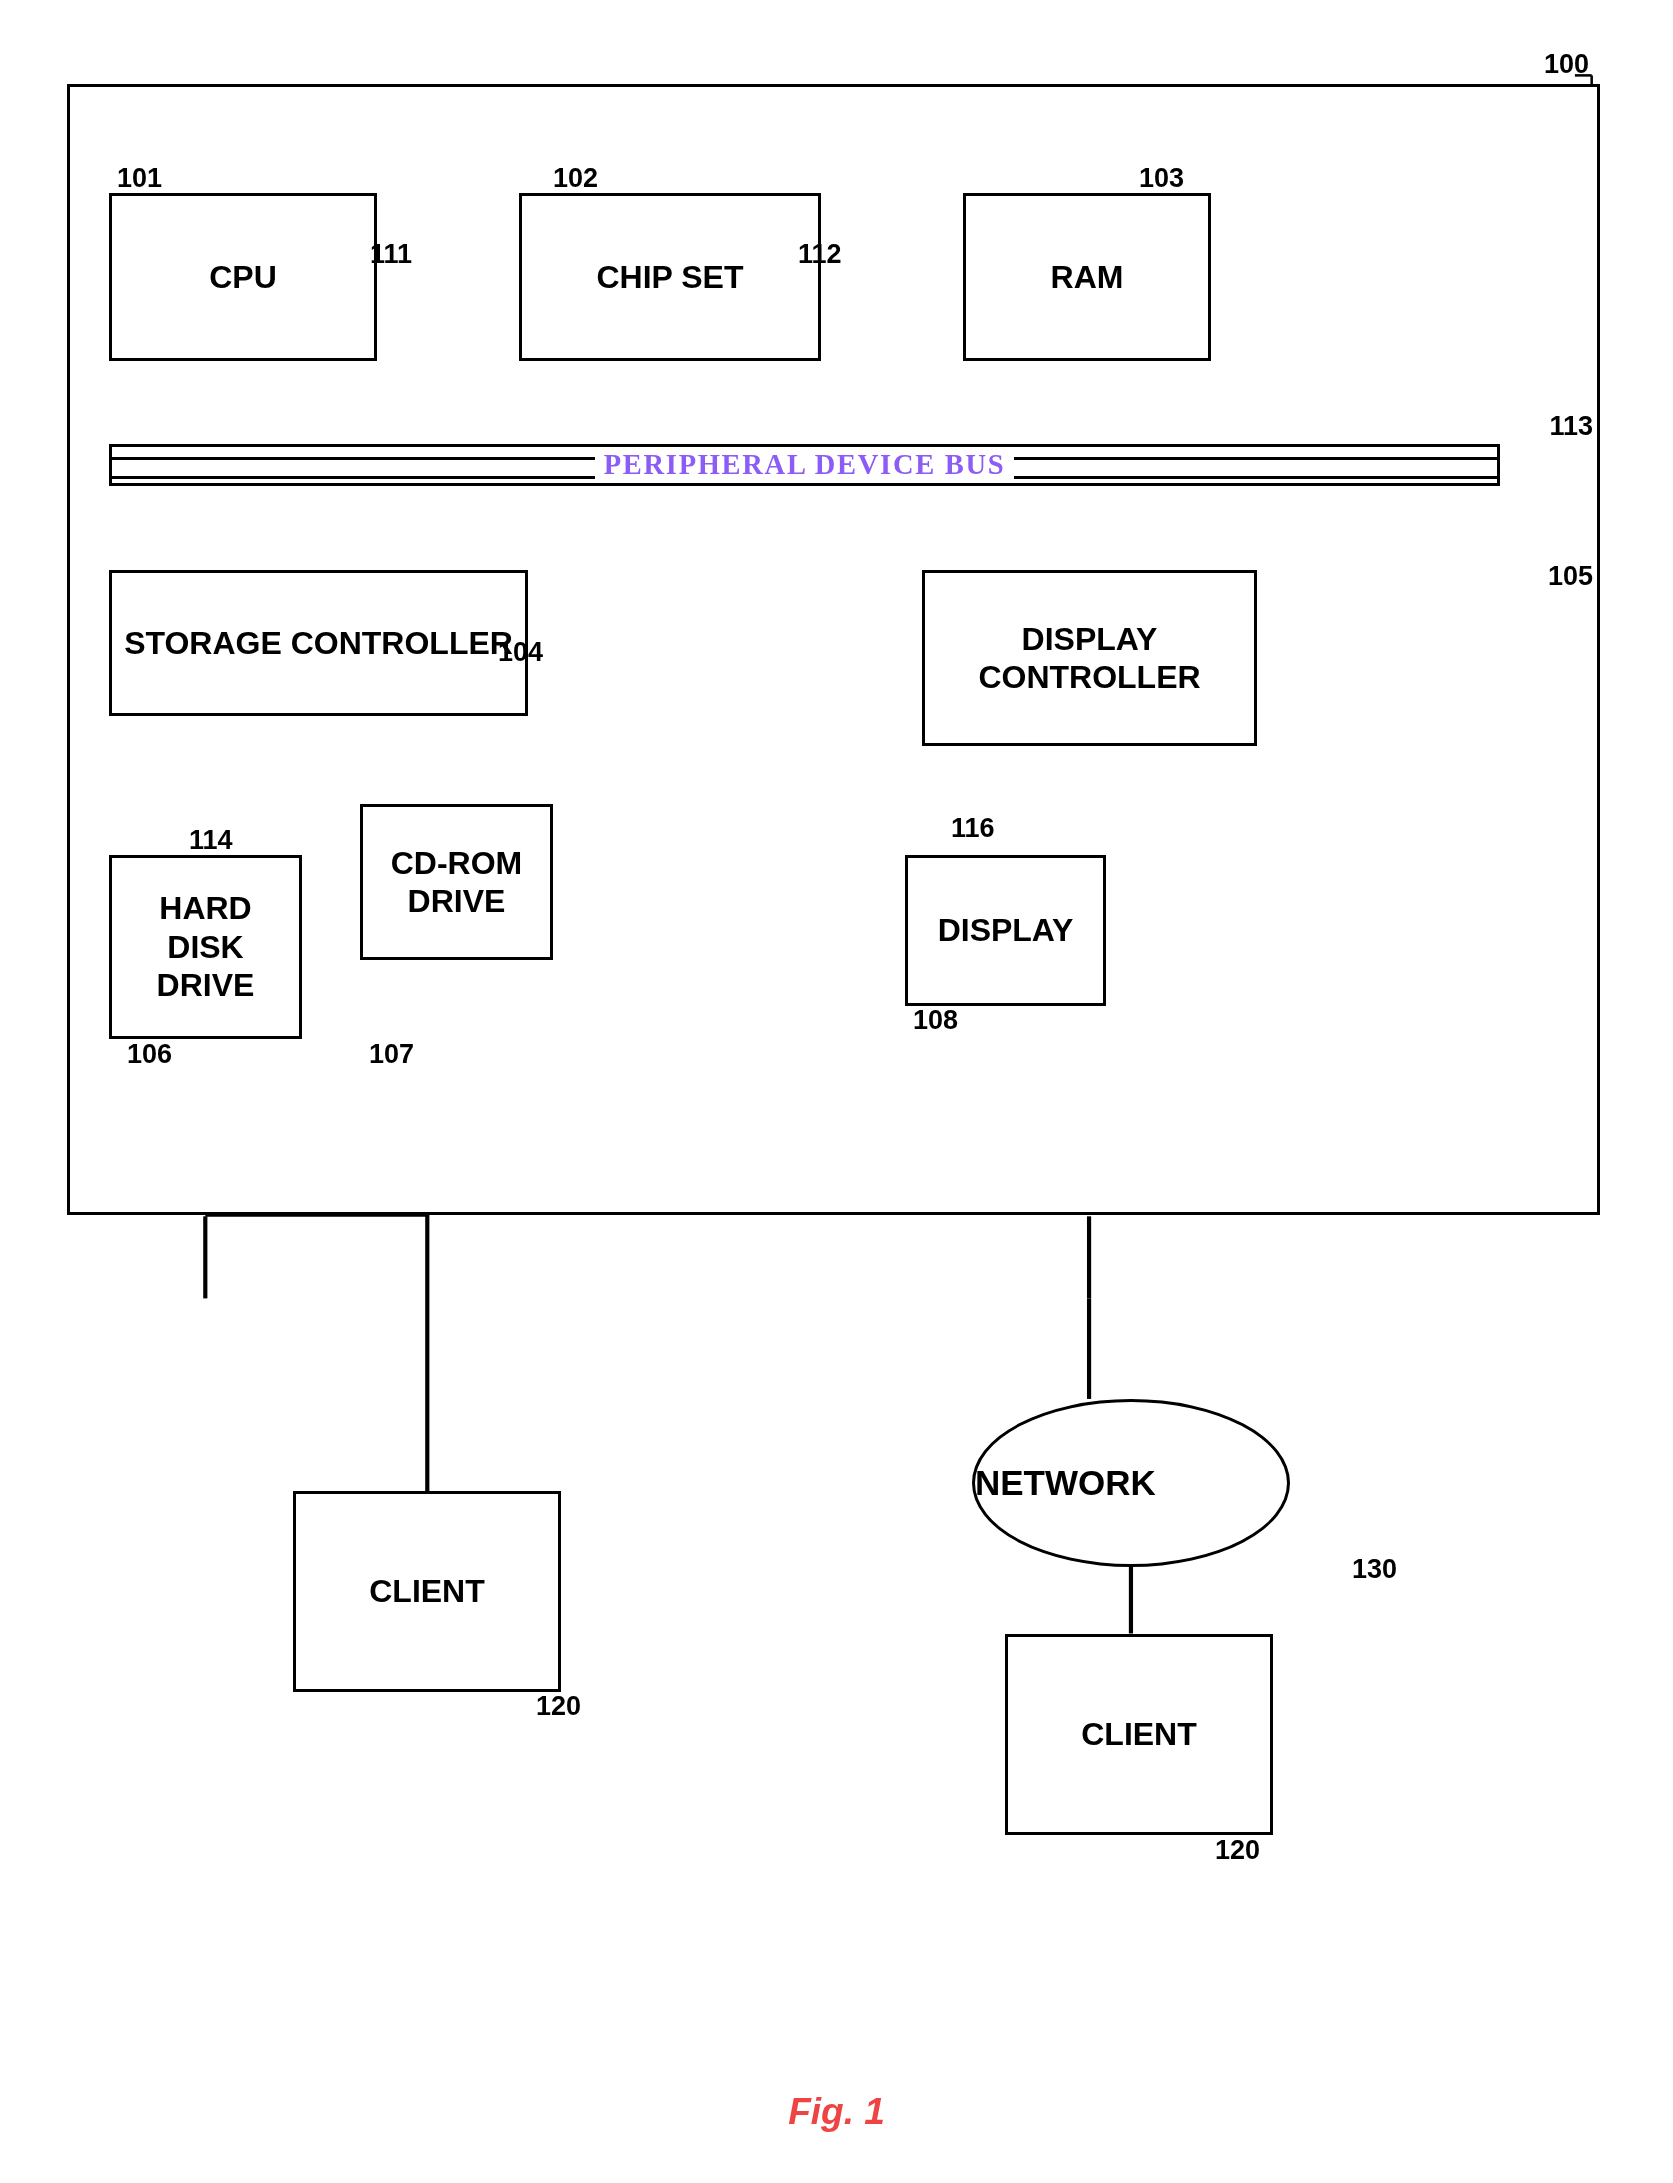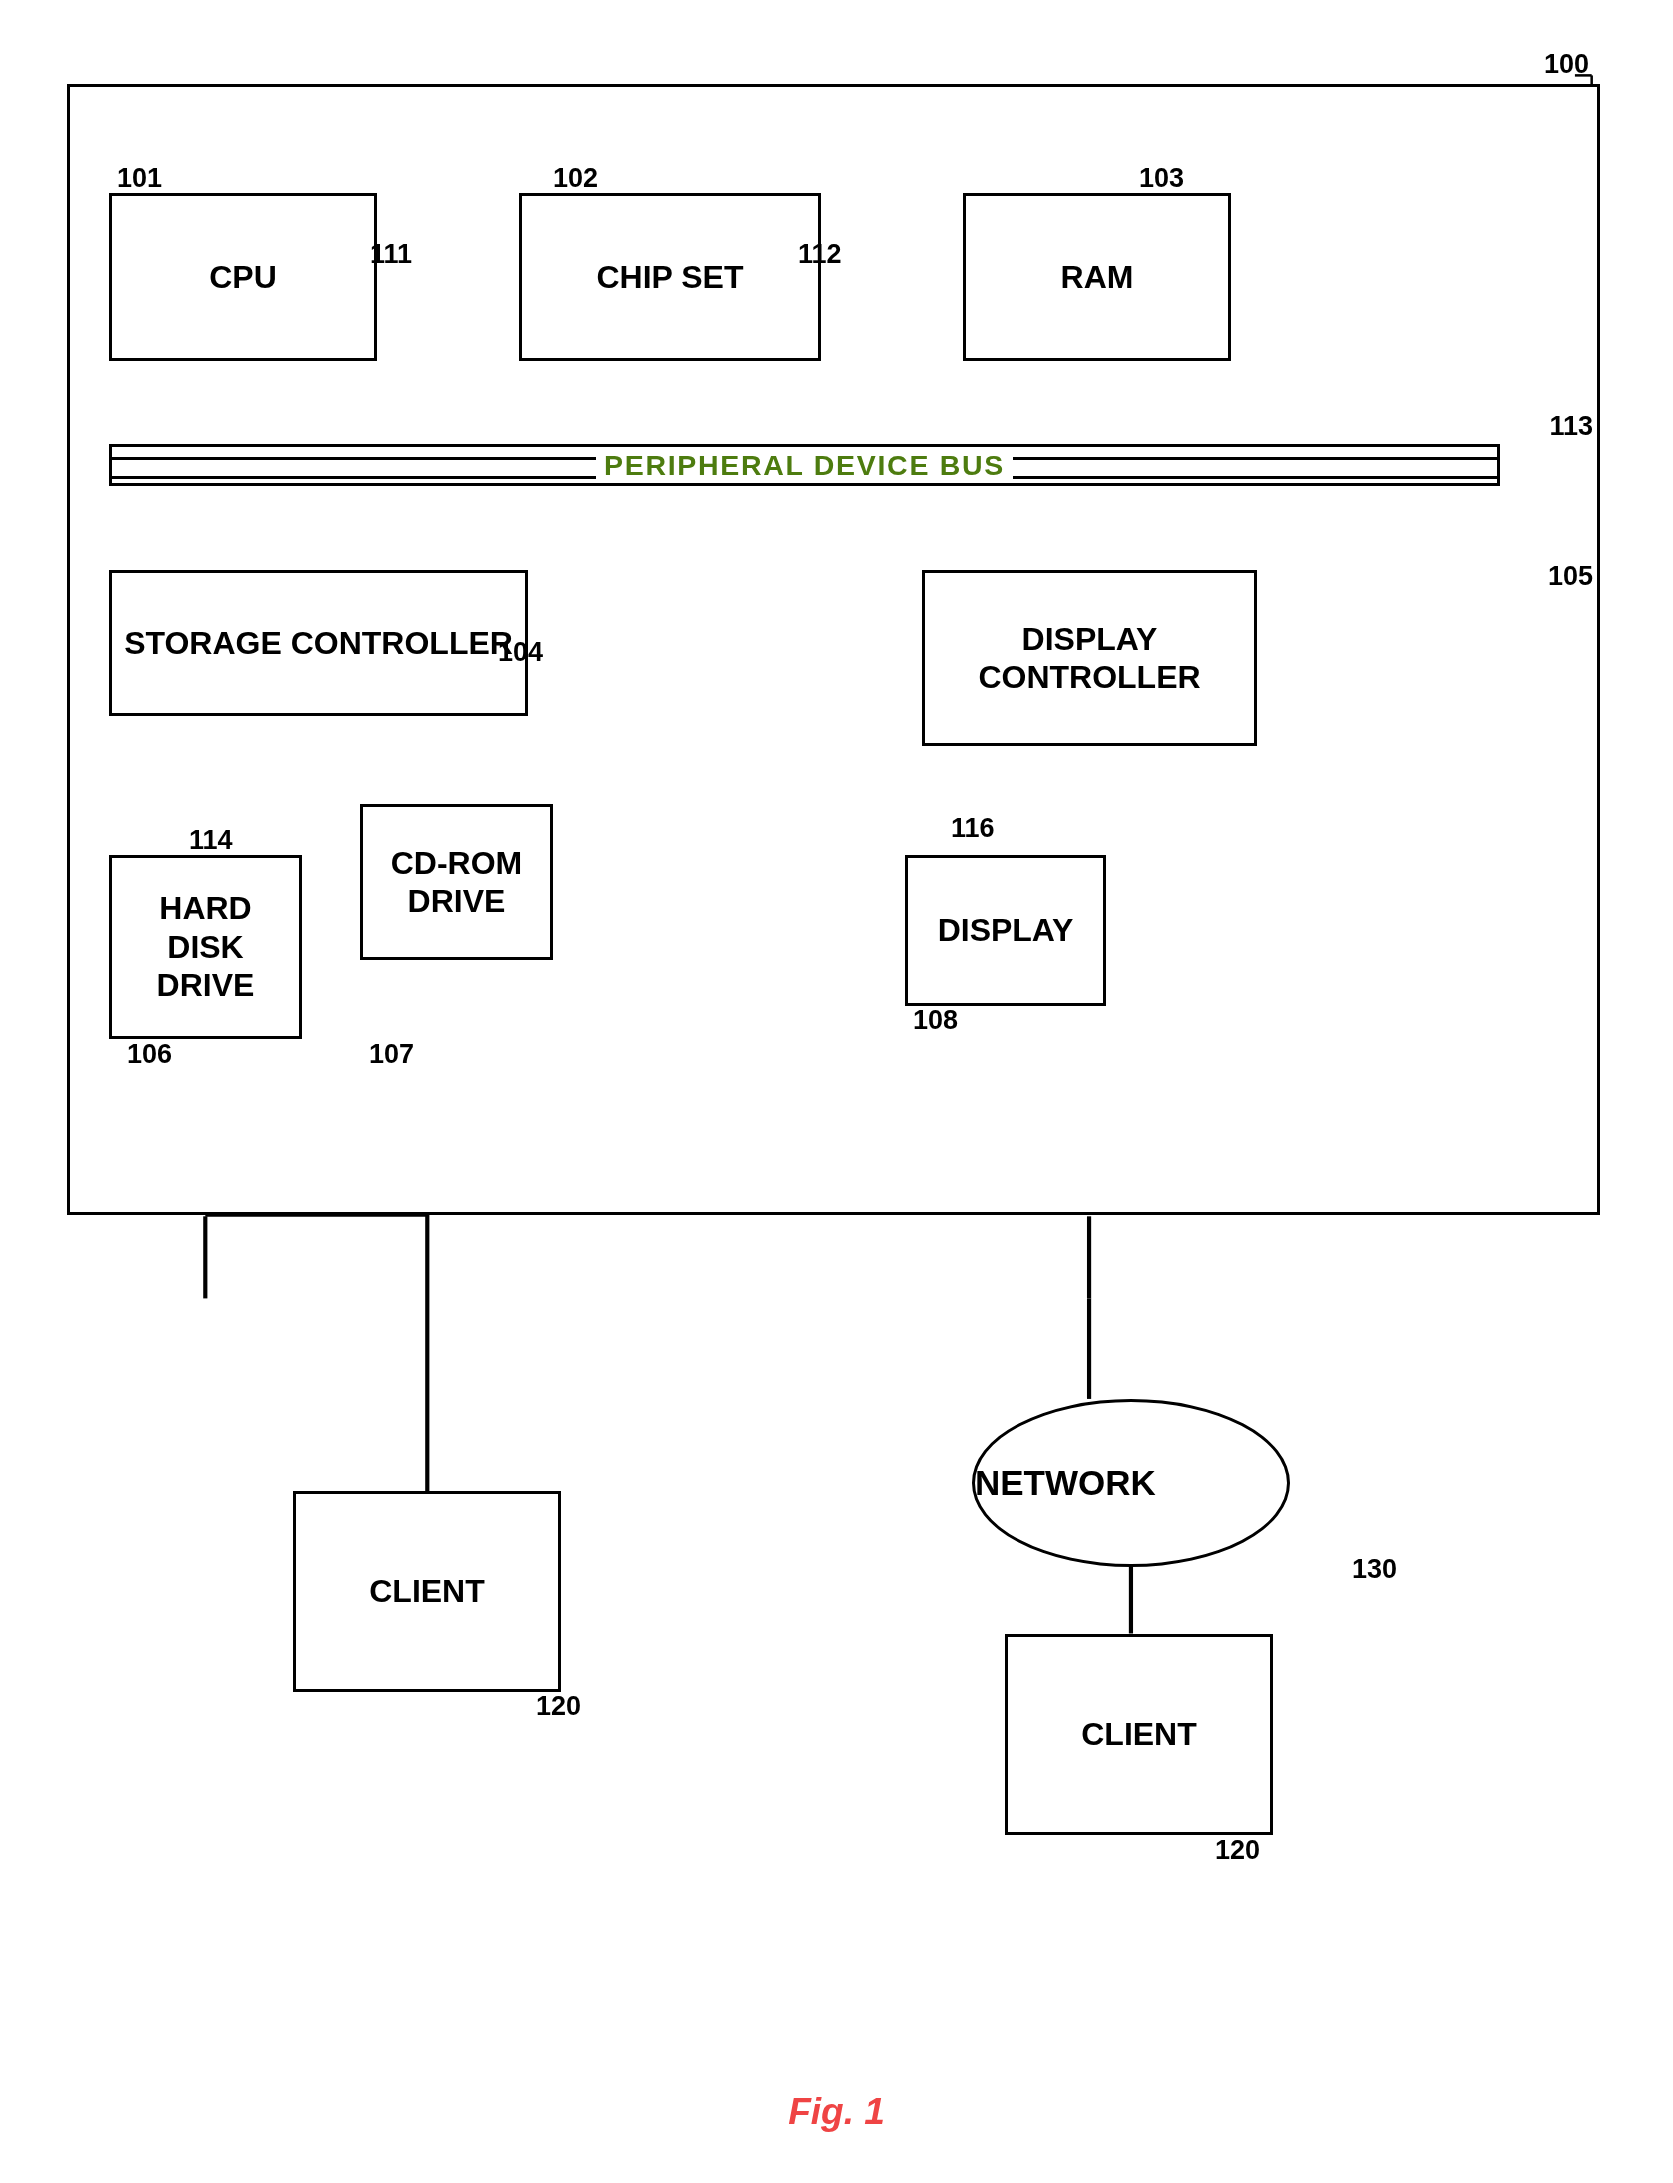--- a/index.html
+++ b/index.html
@@ -75,7 +75,7 @@
     .ram-box {
       left: 963px;
       top: 193px;
-      width: 268px;
+      width: 248px;
       height: 168px;
     }
 

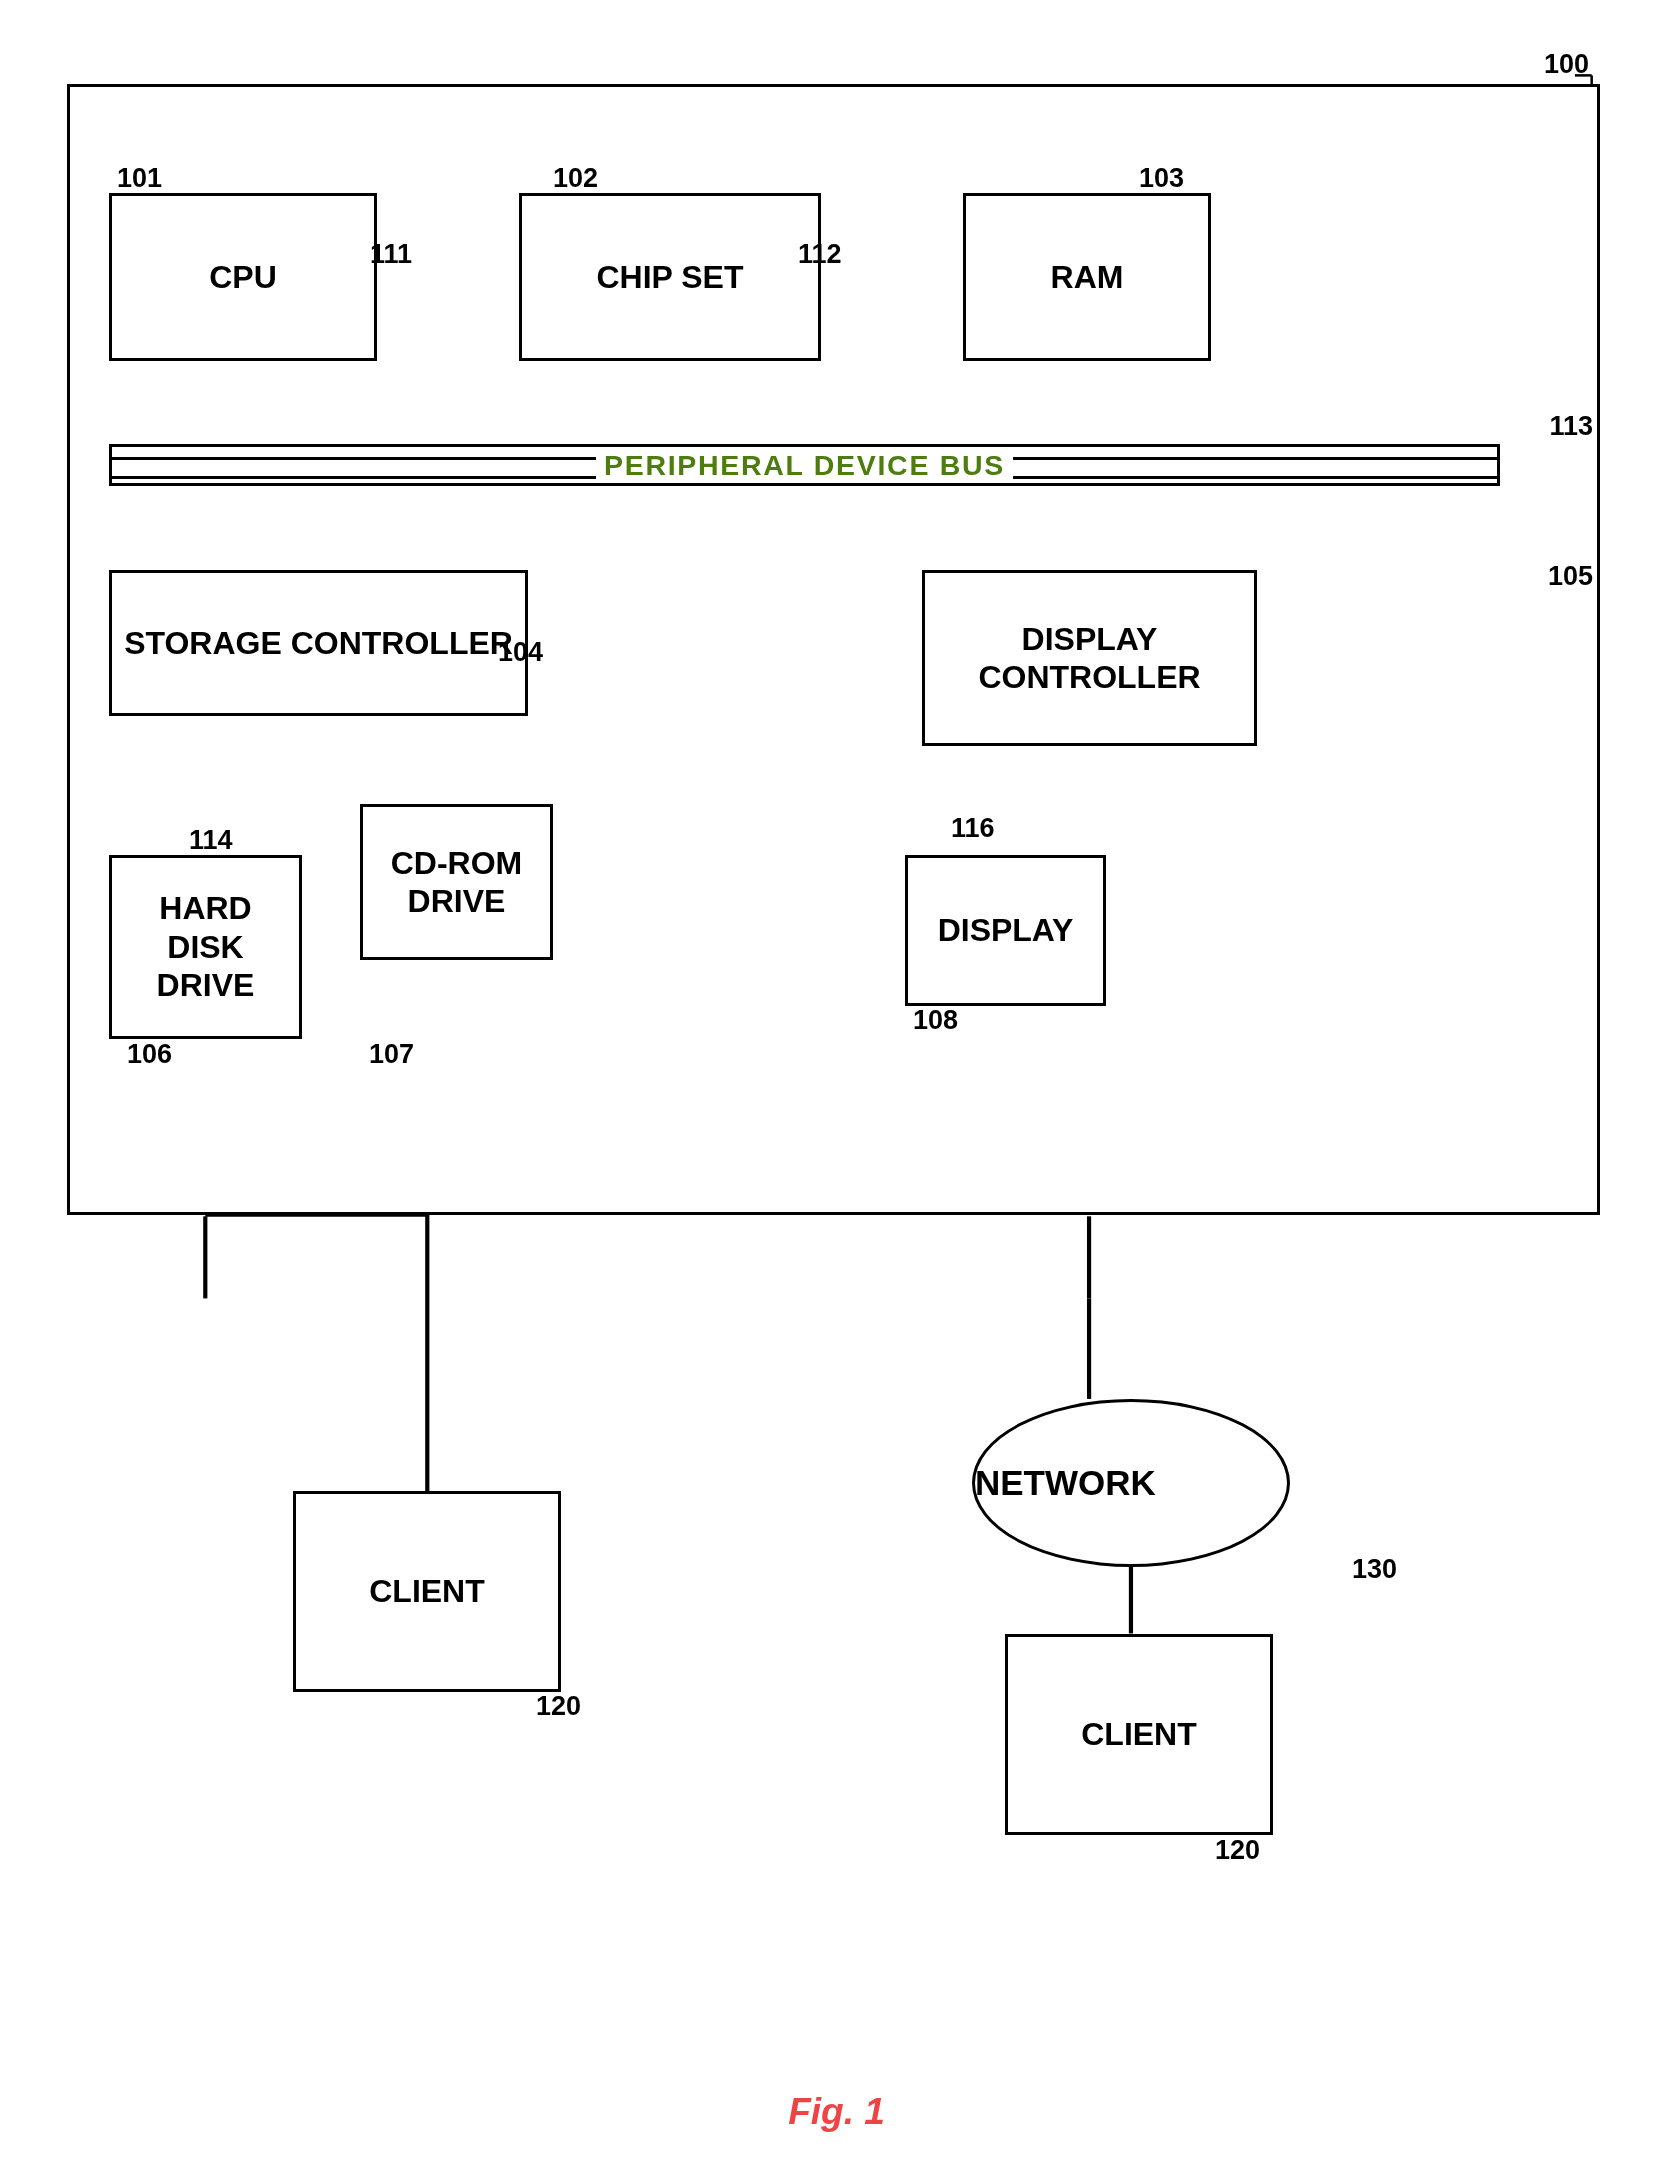--- a/index.html
+++ b/index.html
@@ -82,8 +82,9 @@
     .bus-label {
       font-size: 28.5px;
       font-weight: bold;
-      color: #4d7c0f;
+      color: #8b5cf6;
       letter-spacing: 1.7px;
+      font-family: Liberation Serif, serif;
     }
 
     

